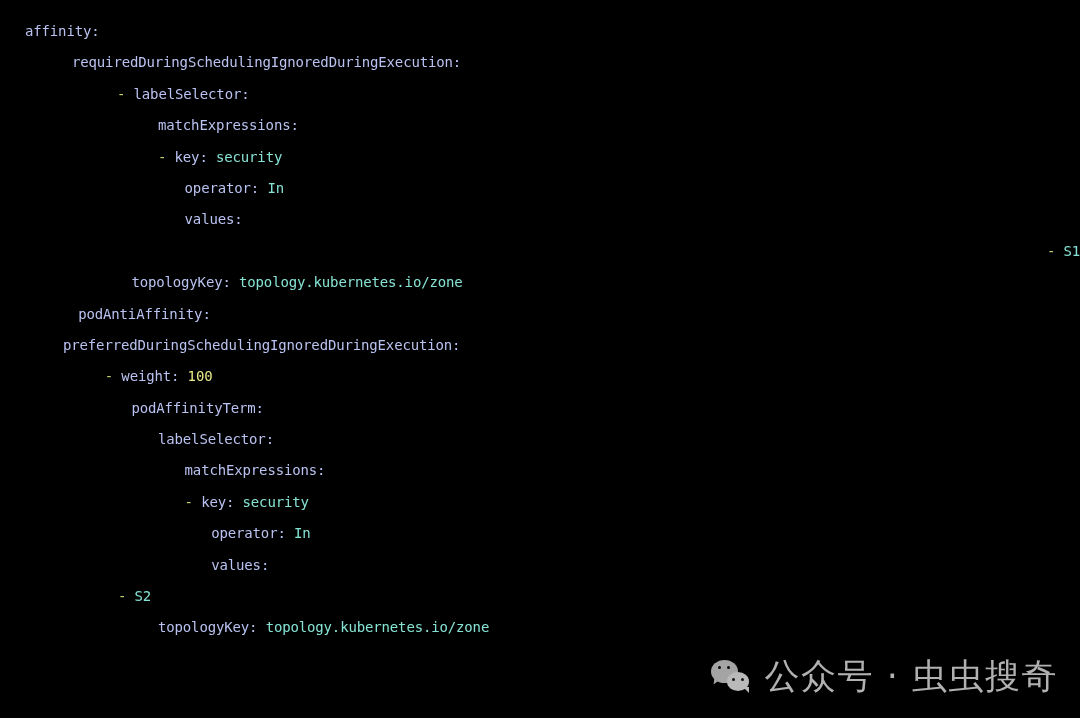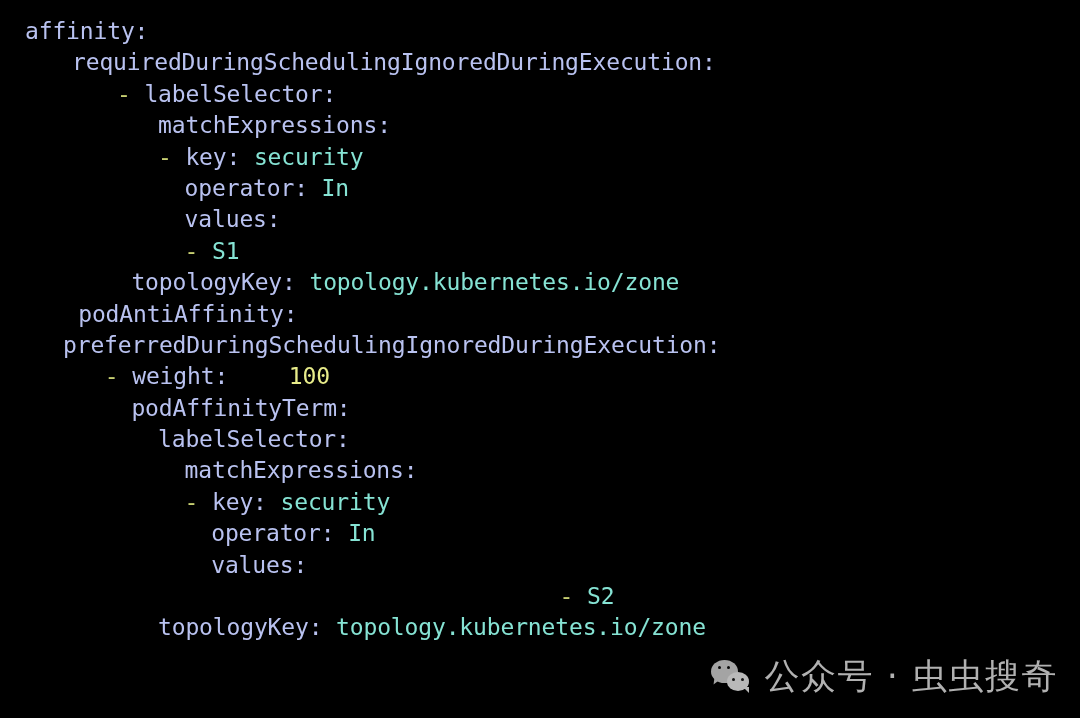--- a/index.html
+++ b/index.html
@@ -27,7 +27,7 @@
   .code-line {
     height: 31.4px;
     line-height: 31.4px;
-    font-size: 23px;
+    font-size: 14px;
     letter-spacing: -0.15px;
     white-space: pre;
     padding-left: 25px;

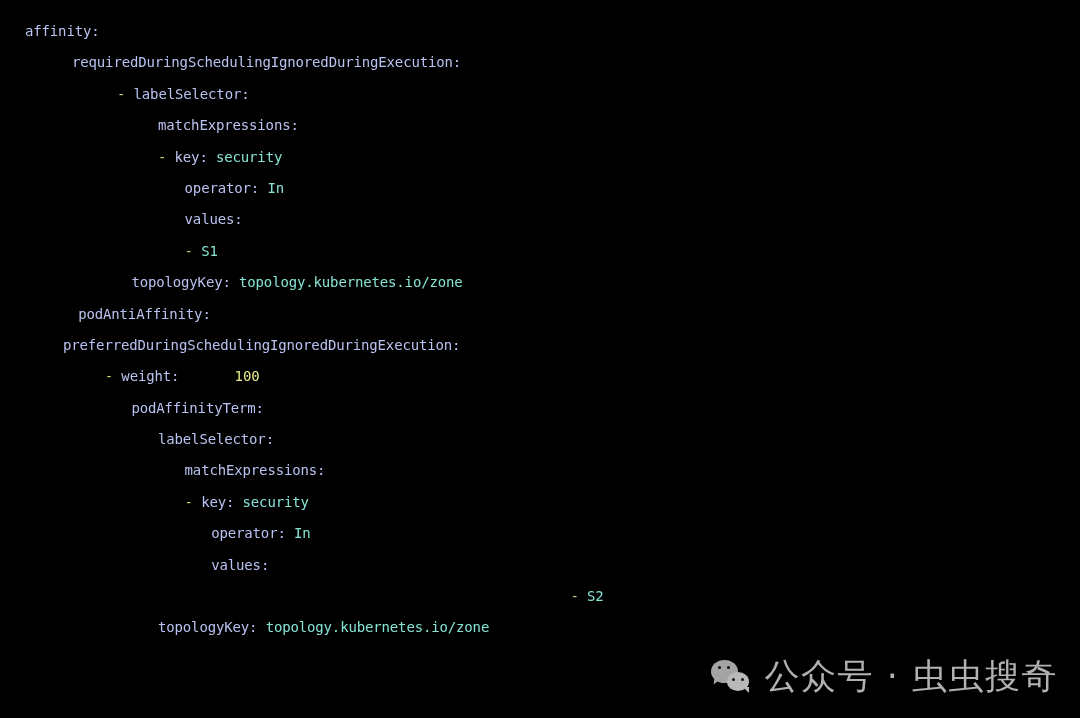--- a/index.html
+++ b/index.html
@@ -112,7 +112,7 @@
     <div class="code-line" style="padding-left: 158px;"><span class="tok-dash">- </span><span class="tok-key">key</span><span class="tok-punct">:</span><span class="tok-punct"> </span><span class="tok-val">security</span></div>
     <div class="code-line" style="padding-left: 184.6px;"><span class="tok-key">operator</span><span class="tok-punct">:</span><span class="tok-punct"> </span><span class="tok-val">In</span></div>
     <div class="code-line" style="padding-left: 184.6px;"><span class="tok-key">values</span><span class="tok-punct">:</span></div>
-    <div class="code-line" style="padding-left: 184.6px;"><span class="tok-dash">- </span><span class="tok-punct"></span><span class="tok-val">S1</span></div>
+    <div class="code-line" style="padding-left: 184.6px; text-align: right;"><span class="tok-dash">- </span><span class="tok-punct"></span><span class="tok-val">S1</span></div>
     <div class="code-line" style="padding-left: 131.4px;"><span class="tok-key">topologyKey</span><span class="tok-punct">:</span><span class="tok-punct"> </span><span class="tok-val">topology.kubernetes.io/zone</span></div>
     <div class="code-line" style="padding-left: 78.2px;"><span class="tok-key">podAntiAffinity</span><span class="tok-punct">:</span></div>
     <div class="code-line" style="padding-left: 63px;"><span class="tok-key">preferredDuringSchedulingIgnoredDuringExecution</span><span class="tok-punct">:</span></div>

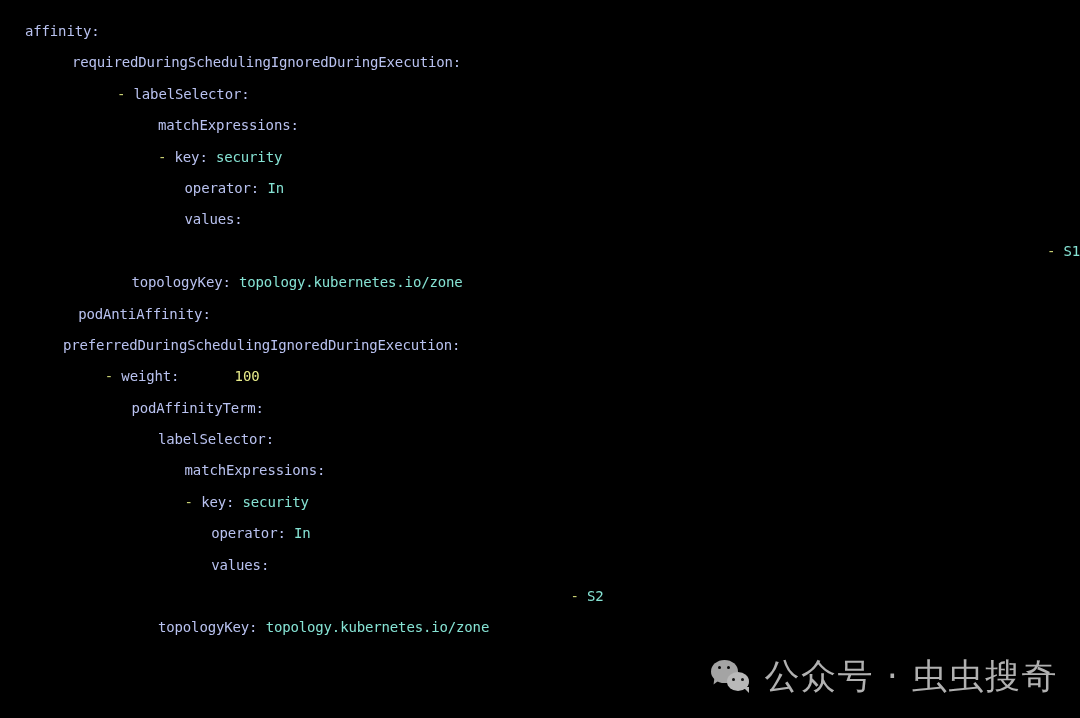--- a/index.html
+++ b/index.html
@@ -37,7 +37,7 @@
   
   .tok-key    { color: #b9c2f0; }
   .tok-val    { color: #86e3d4; }
-  .tok-num    { color: #e8ec8a; margin-left: 47px; }
+  .tok-num    { color: #e8ec8a; }
   .tok-dash   { color: #c7cf72; }
   .tok-punct  { color: #b9c2f0; }
 

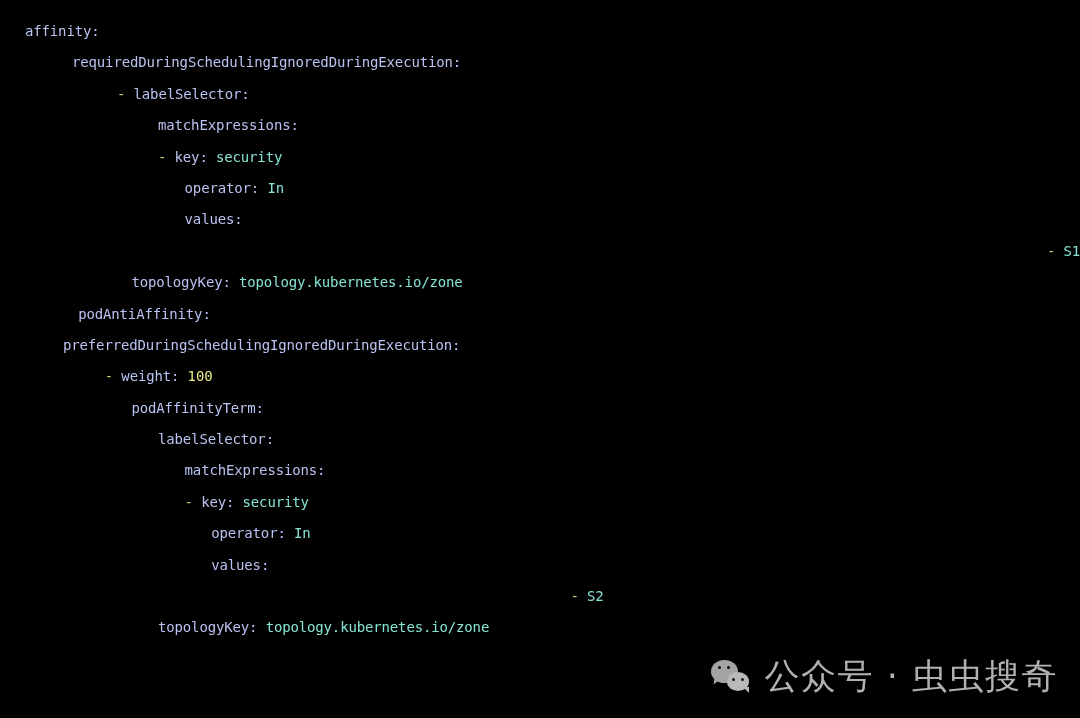--- a/index.html
+++ b/index.html
@@ -123,7 +123,7 @@
     <div class="code-line" style="padding-left: 184.6px;"><span class="tok-dash">- </span><span class="tok-key">key</span><span class="tok-punct">:</span><span class="tok-punct"> </span><span class="tok-val">security</span></div>
     <div class="code-line" style="padding-left: 211.2px;"><span class="tok-key">operator</span><span class="tok-punct">:</span><span class="tok-punct"> </span><span class="tok-val">In</span></div>
     <div class="code-line" style="padding-left: 211.2px;"><span class="tok-key">values</span><span class="tok-punct">:</span></div>
-    <div class="code-line" style="padding-left: 94px; text-align: center;"><span class="tok-dash">- </span><span class="tok-punct"></span><span class="tok-val">S2</span></div>
+    <div class="code-line" style="padding-left: 118px;"><span class="tok-dash">- </span><span class="tok-punct"></span><span class="tok-val">S2</span></div>
     <div class="code-line" style="padding-left: 158px;"><span class="tok-key">topologyKey</span><span class="tok-punct">:</span><span class="tok-punct"> </span><span class="tok-val">topology.kubernetes.io/zone</span></div>
   </div>
 

